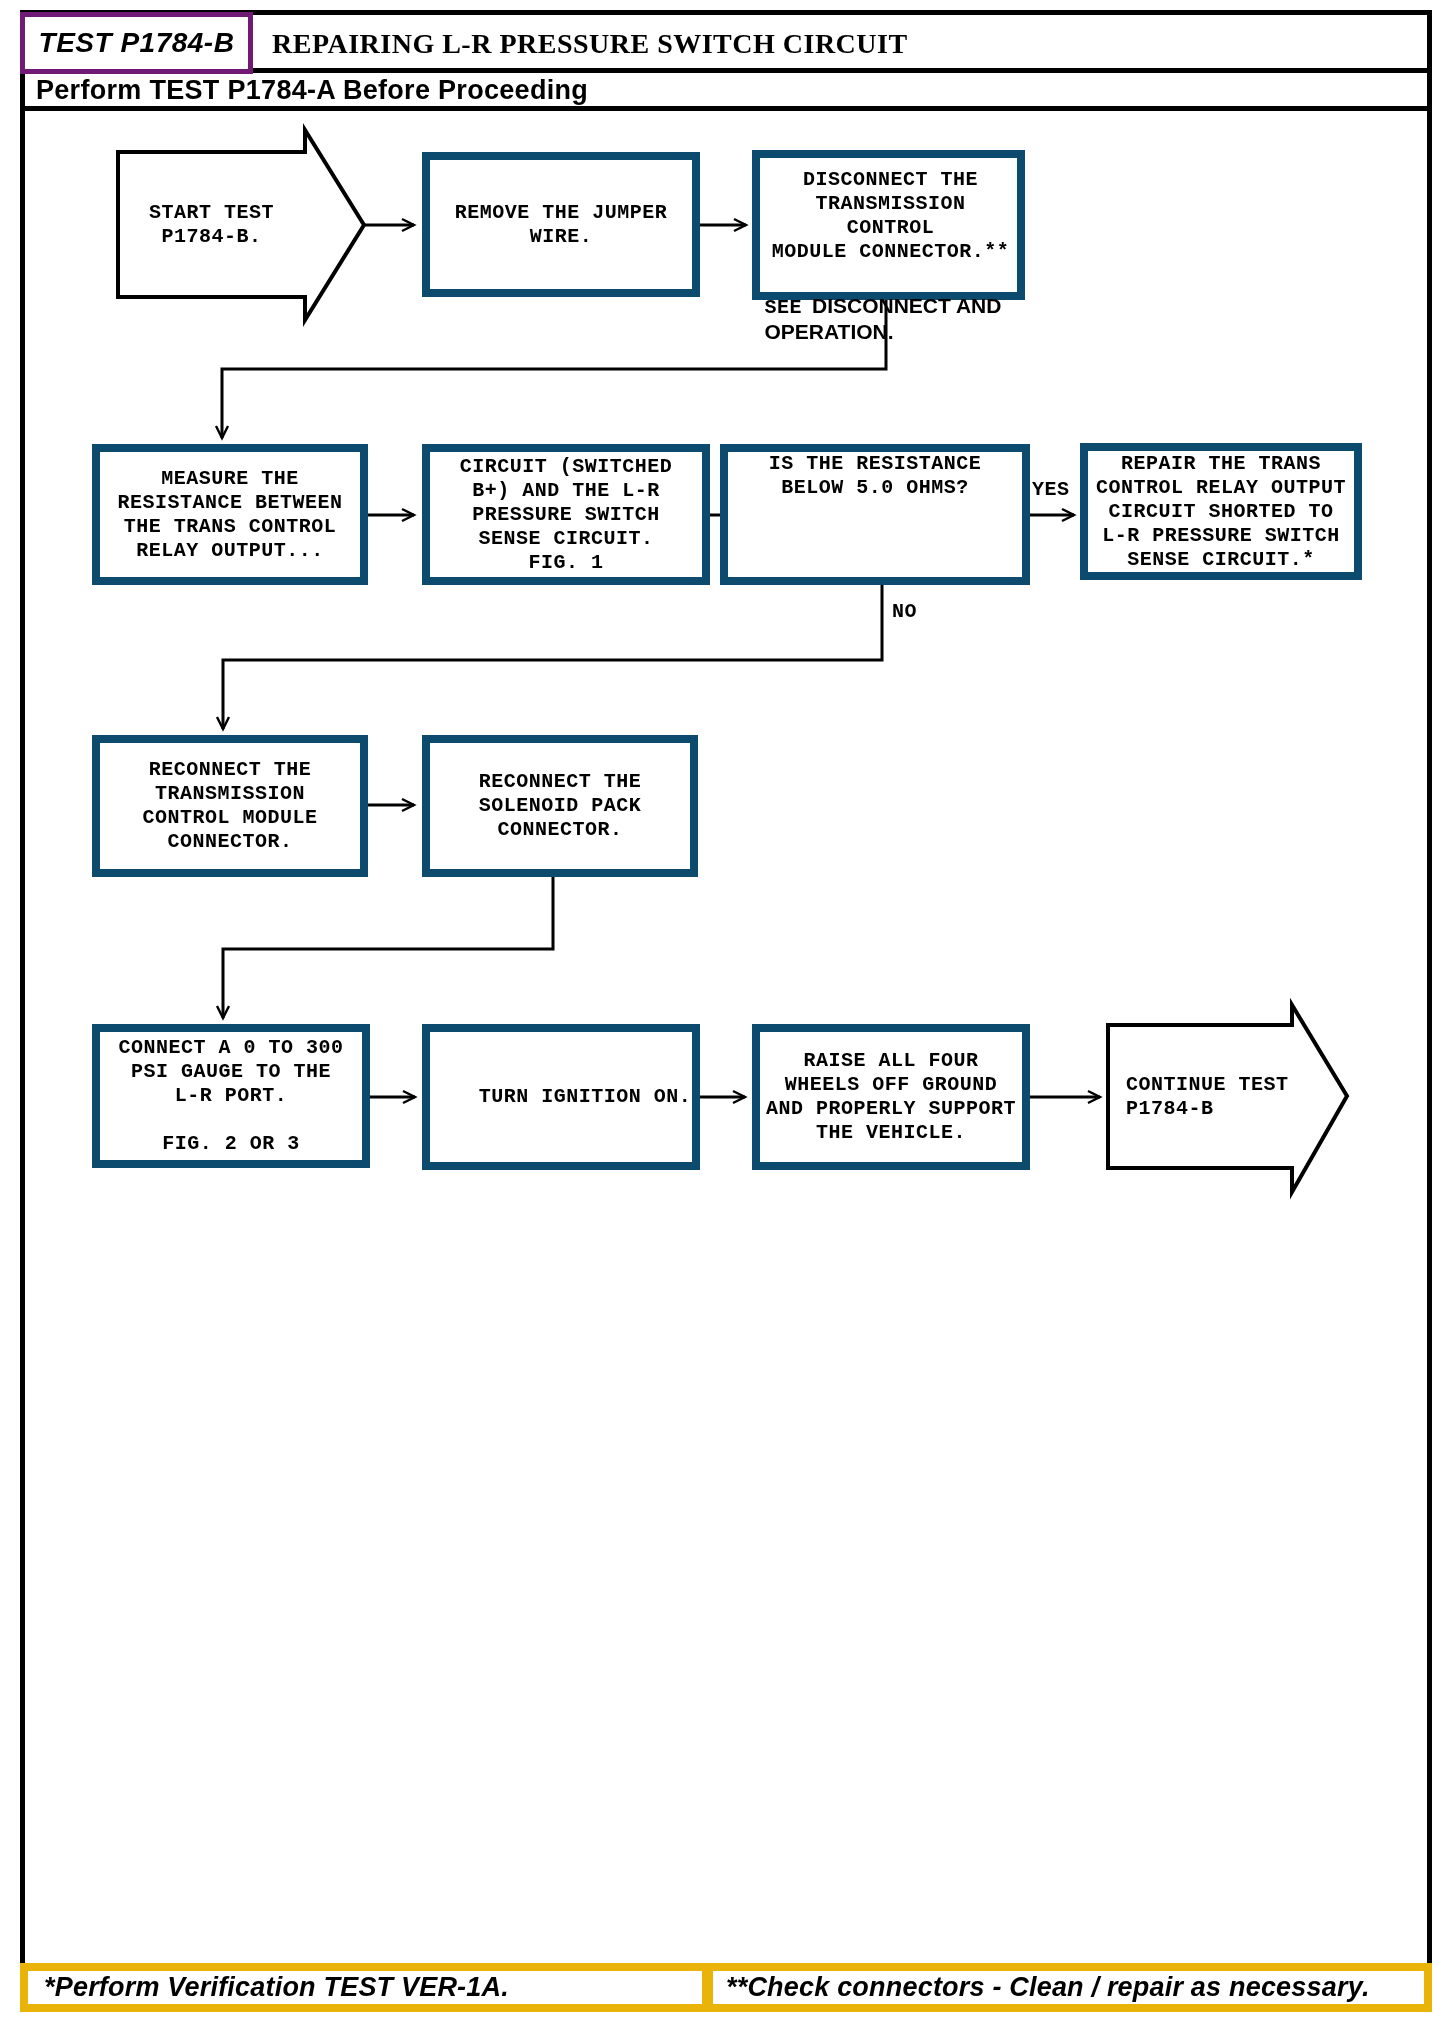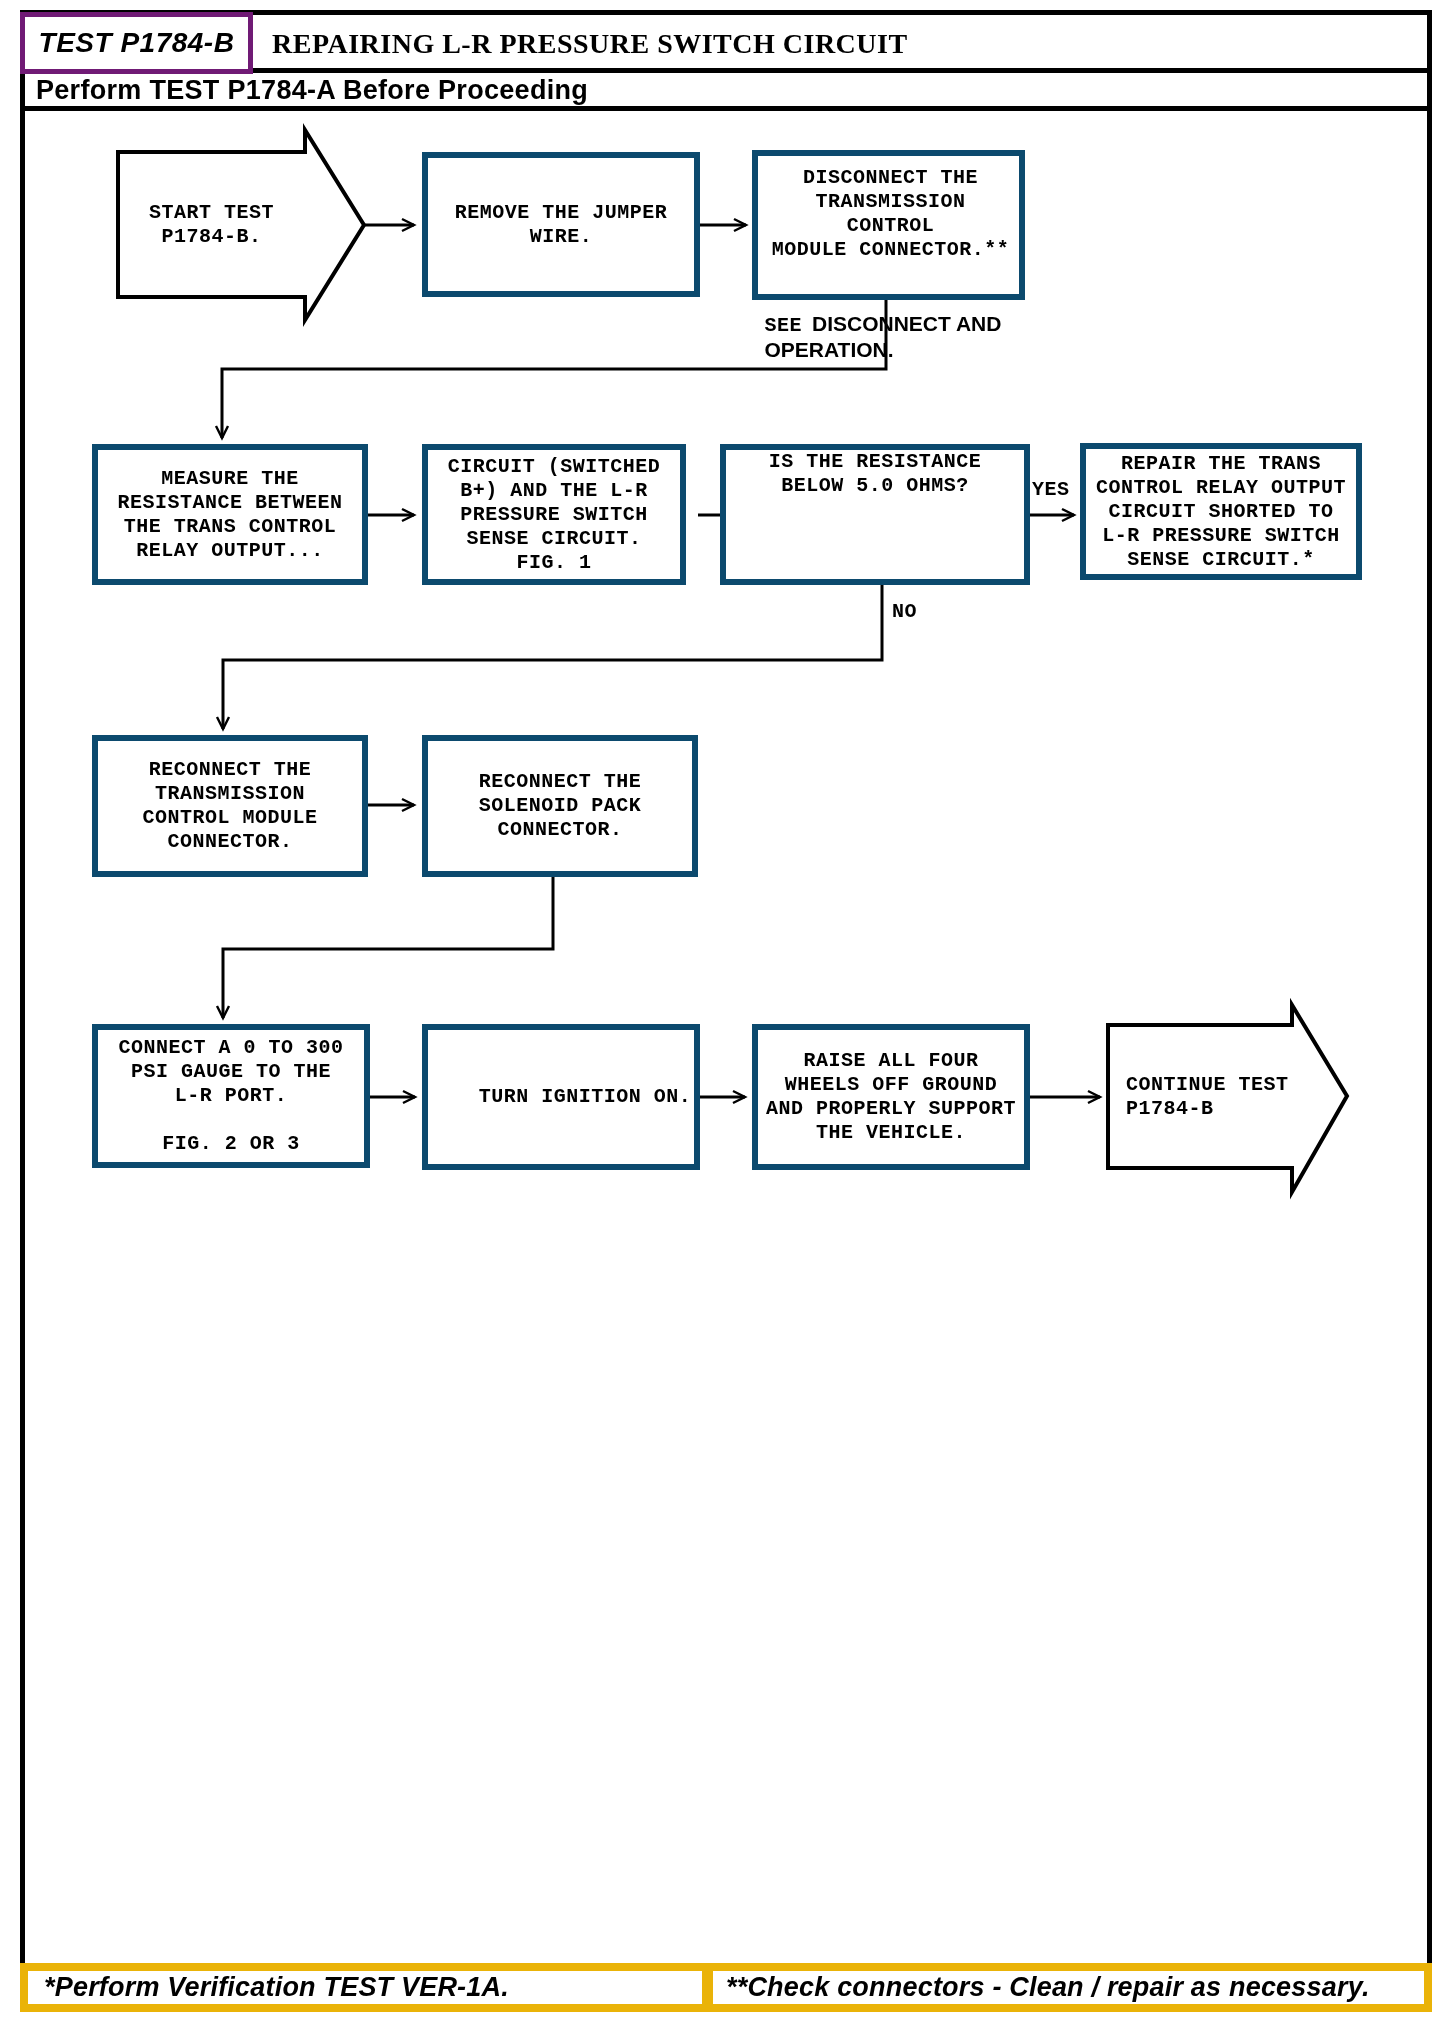--- a/index.html
+++ b/index.html
@@ -17,10 +17,10 @@
   .subtitle{position:absolute;left:36px;top:74px;height:32px;display:flex;align-items:center;
             font-weight:bold;font-size:27px;letter-spacing:.3px;}
   
-  .fbox{position:absolute;border:6px solid #0c4a6e;box-sizing:border-box;background:#fff;
+  .fbox{position:absolute;border:8px solid #0c4a6e;box-sizing:border-box;background:#fff;
         display:flex;align-items:center;justify-content:center;text-align:center;
         font-family:"Liberation Mono","DejaVu Sans Mono",monospace;font-weight:bold;
-        font-size:20px;line-height:24px;white-space:pre-line;letter-spacing:.5px;gap:20px;}
+        font-size:20px;line-height:24px;white-space:pre-line;letter-spacing:.5px;}
   .ftext{position:absolute;display:flex;align-items:center;justify-content:center;text-align:center;
          font-family:"Liberation Mono","DejaVu Sans Mono",monospace;font-weight:bold;
          font-size:20px;line-height:24px;white-space:pre-line;letter-spacing:.5px;}

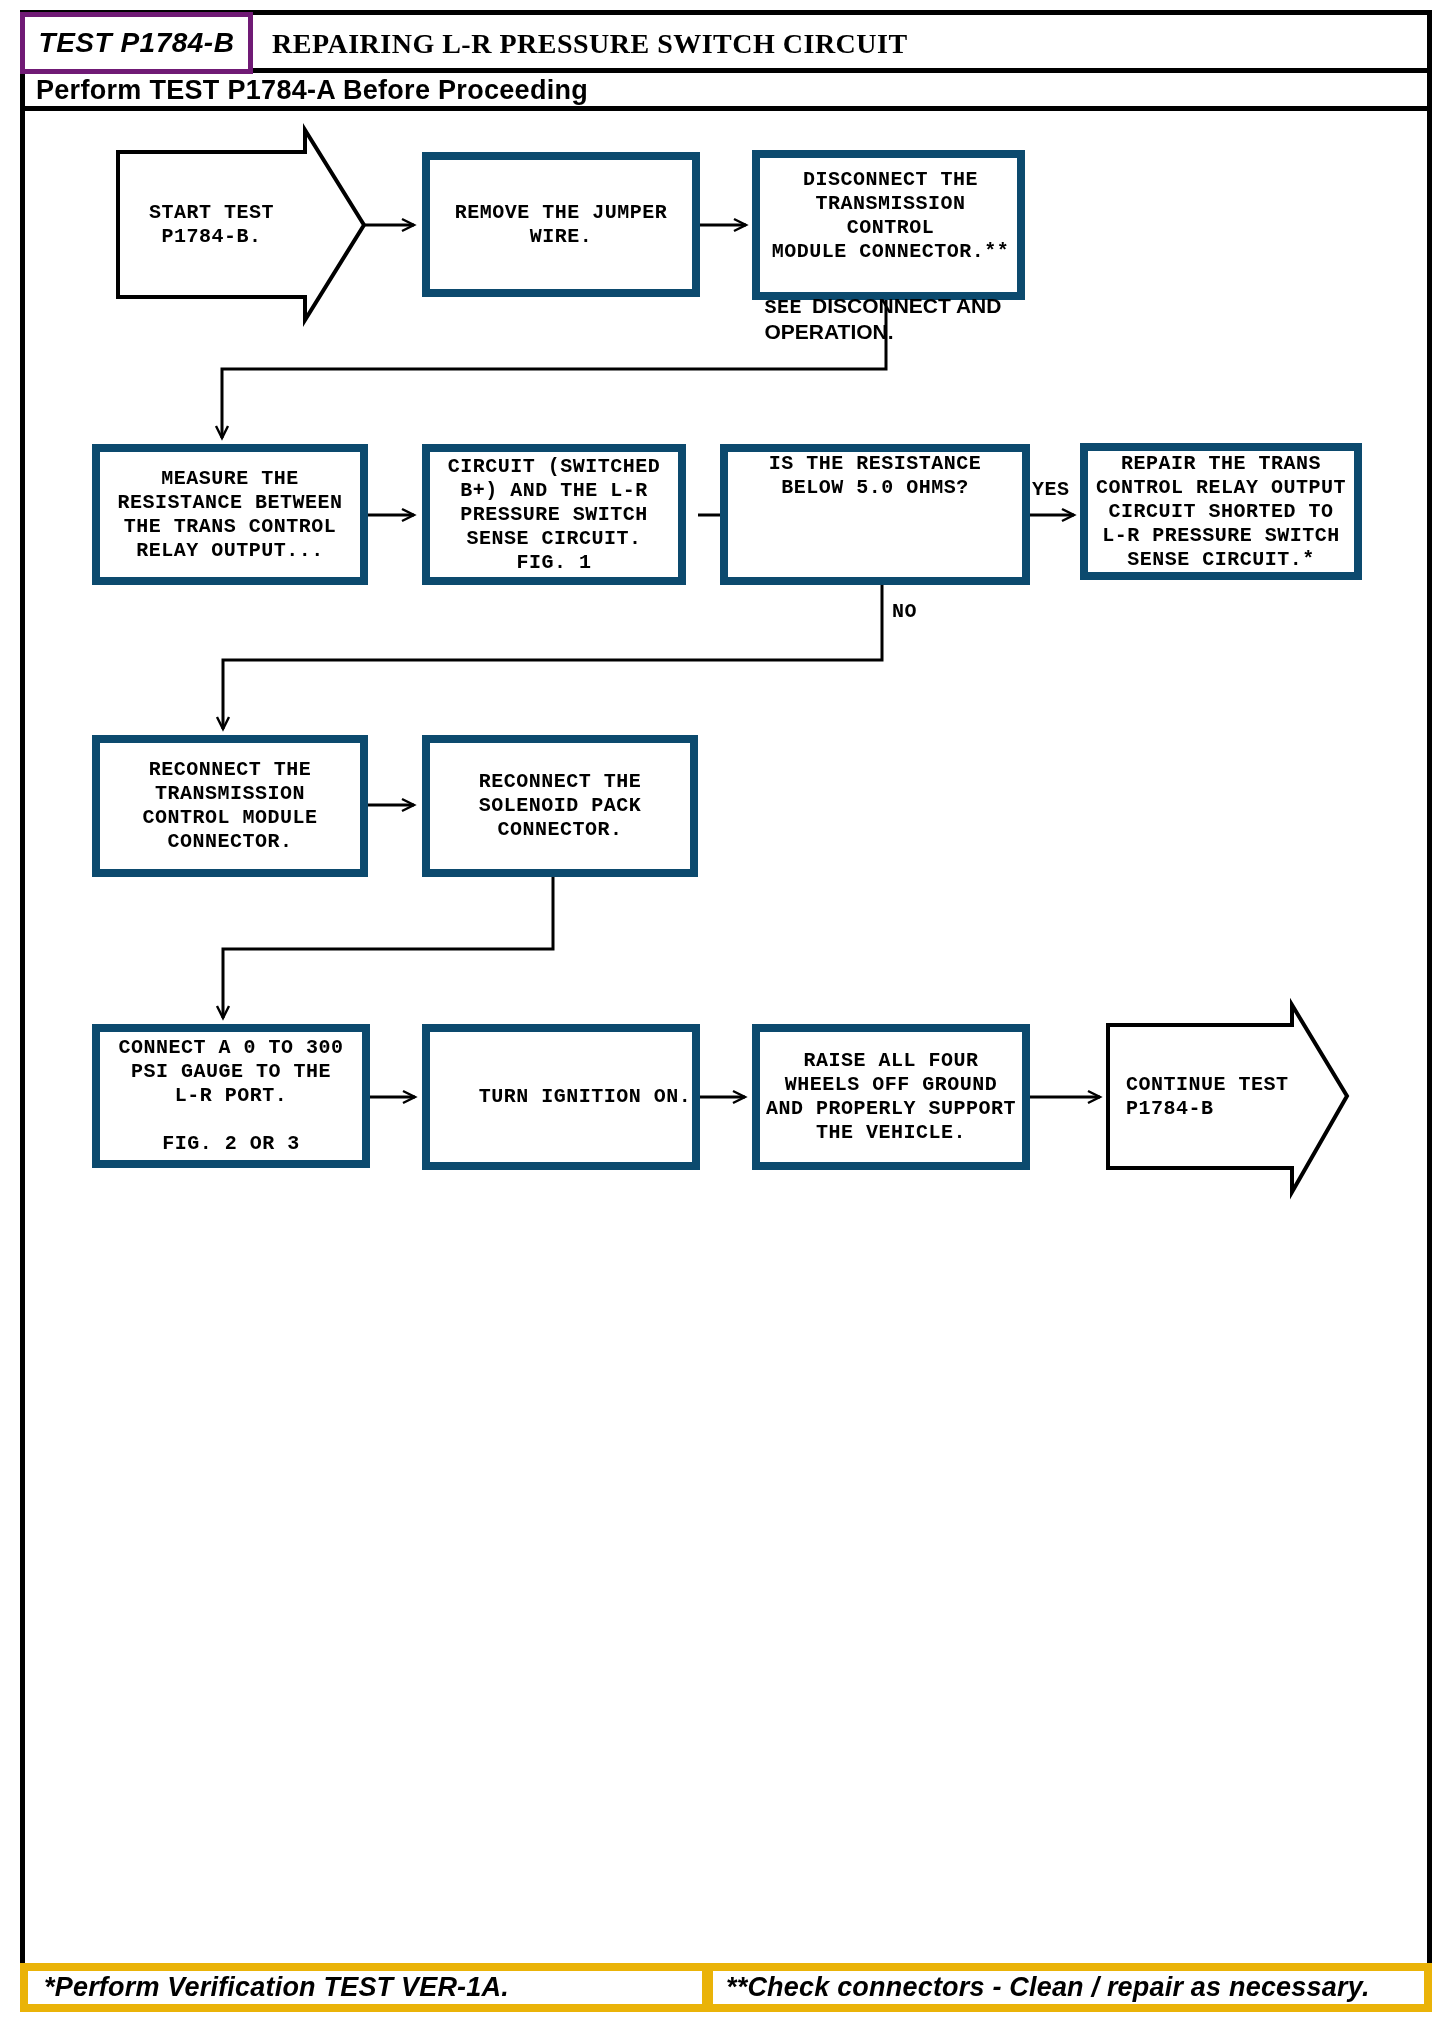--- a/index.html
+++ b/index.html
@@ -100,7 +100,7 @@
 THE TRANS CONTROL
 RELAY OUTPUT...</div>
 
-  <div class="fbox" style="left:422px;top:444px;width:264px;height:141px;">CIRCUIT (SWITCHED
+  <div class="fbox" style="left:422px;top:444px;width:288px;height:141px;">CIRCUIT (SWITCHED
 B+) AND THE L-R
 PRESSURE SWITCH
 SENSE CIRCUIT.

